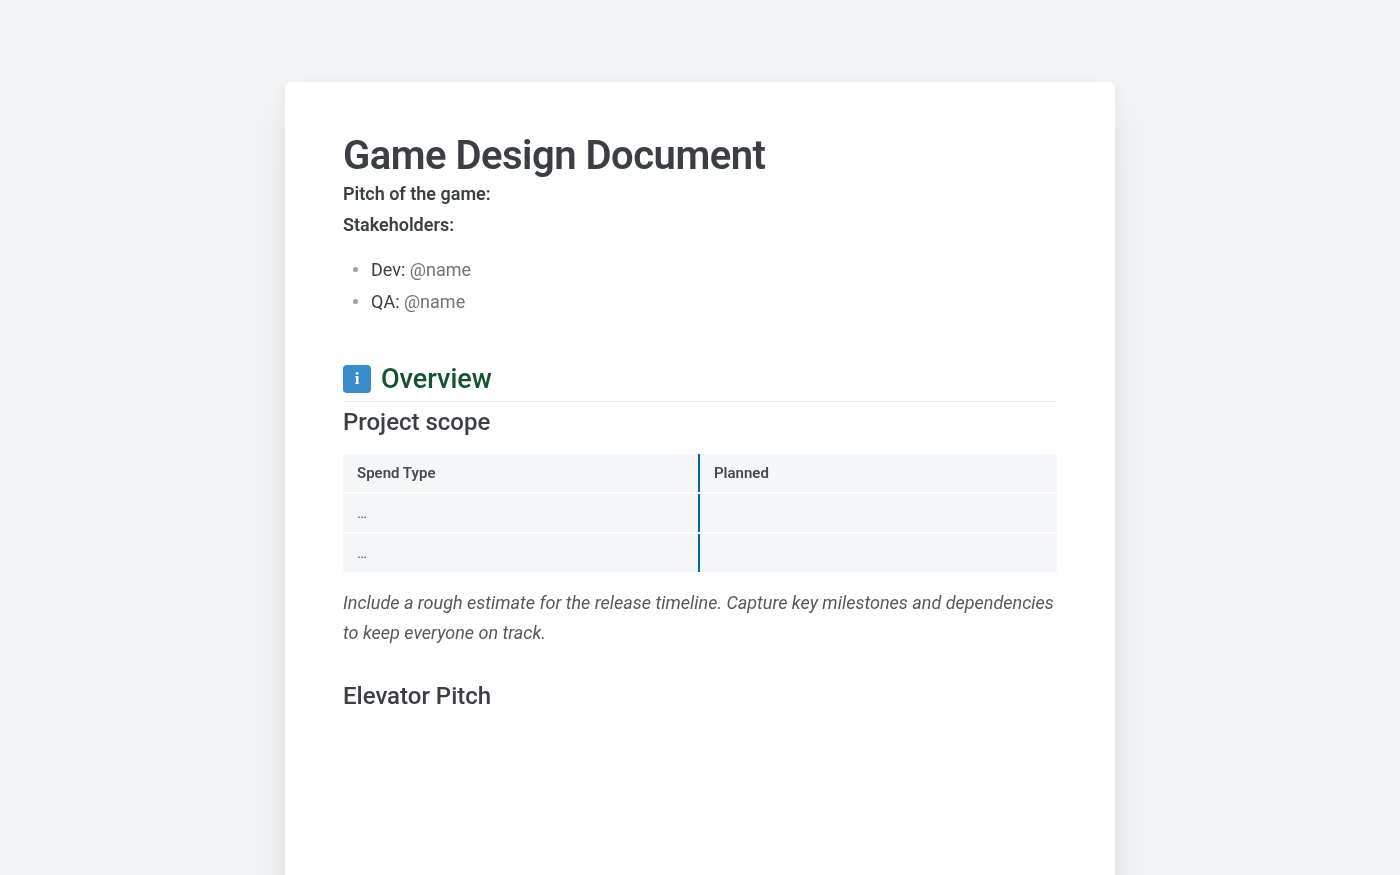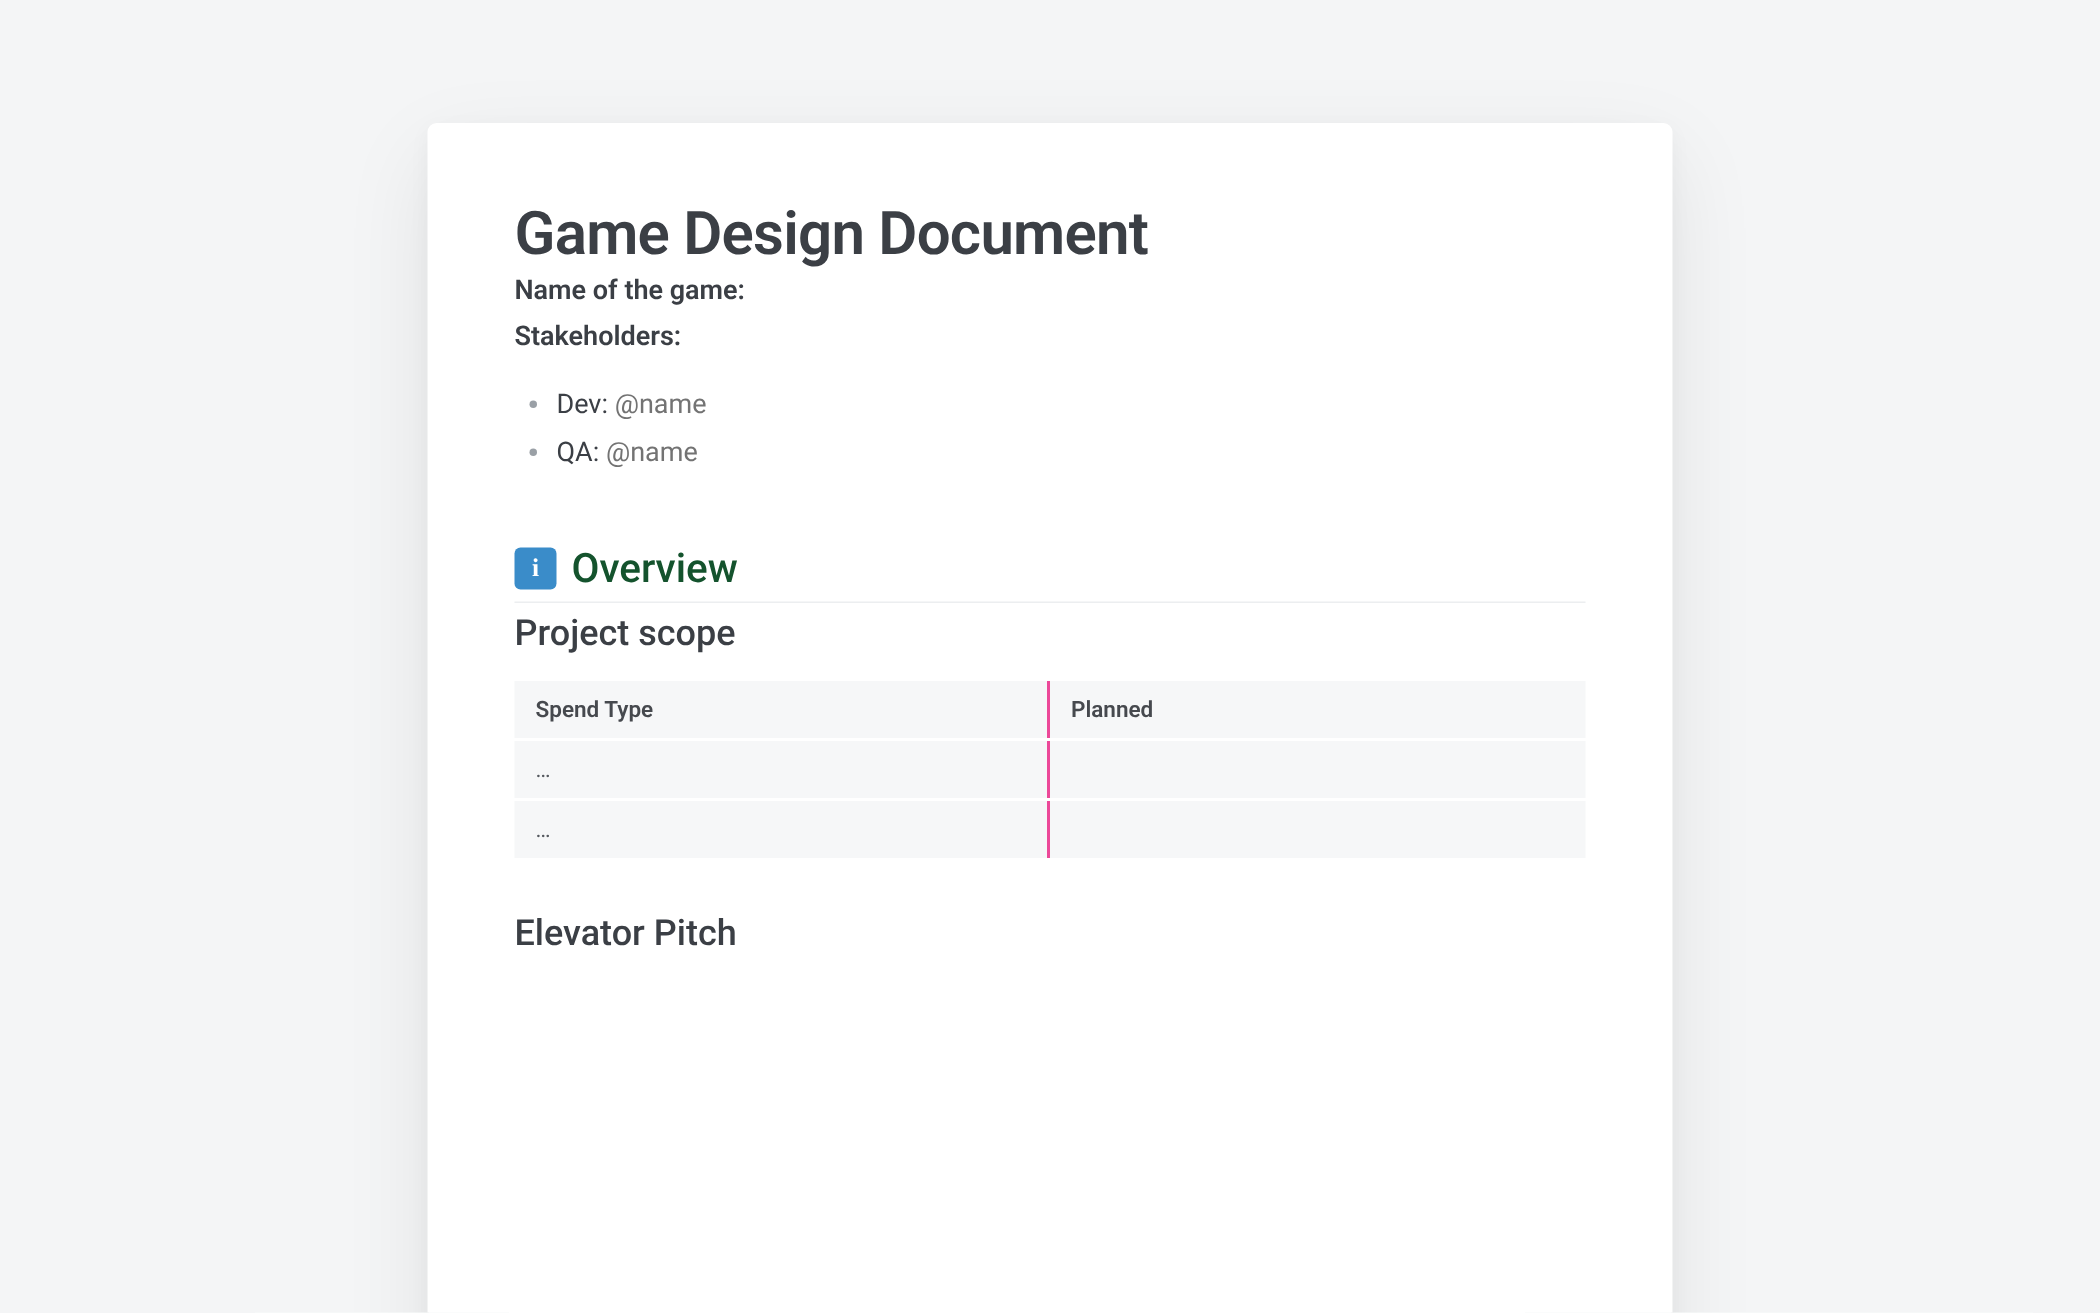--- a/index.html
+++ b/index.html
@@ -136,7 +136,7 @@
 
   <h1 class="title">Game Design Document</h1>
 
-  <div class="meta-line">Name of the game:</div>
+  <div class="meta-line">Pitch of the game:</div>
   <div class="meta-line">Stakeholders:</div>
 
   <ul class="stakeholders">

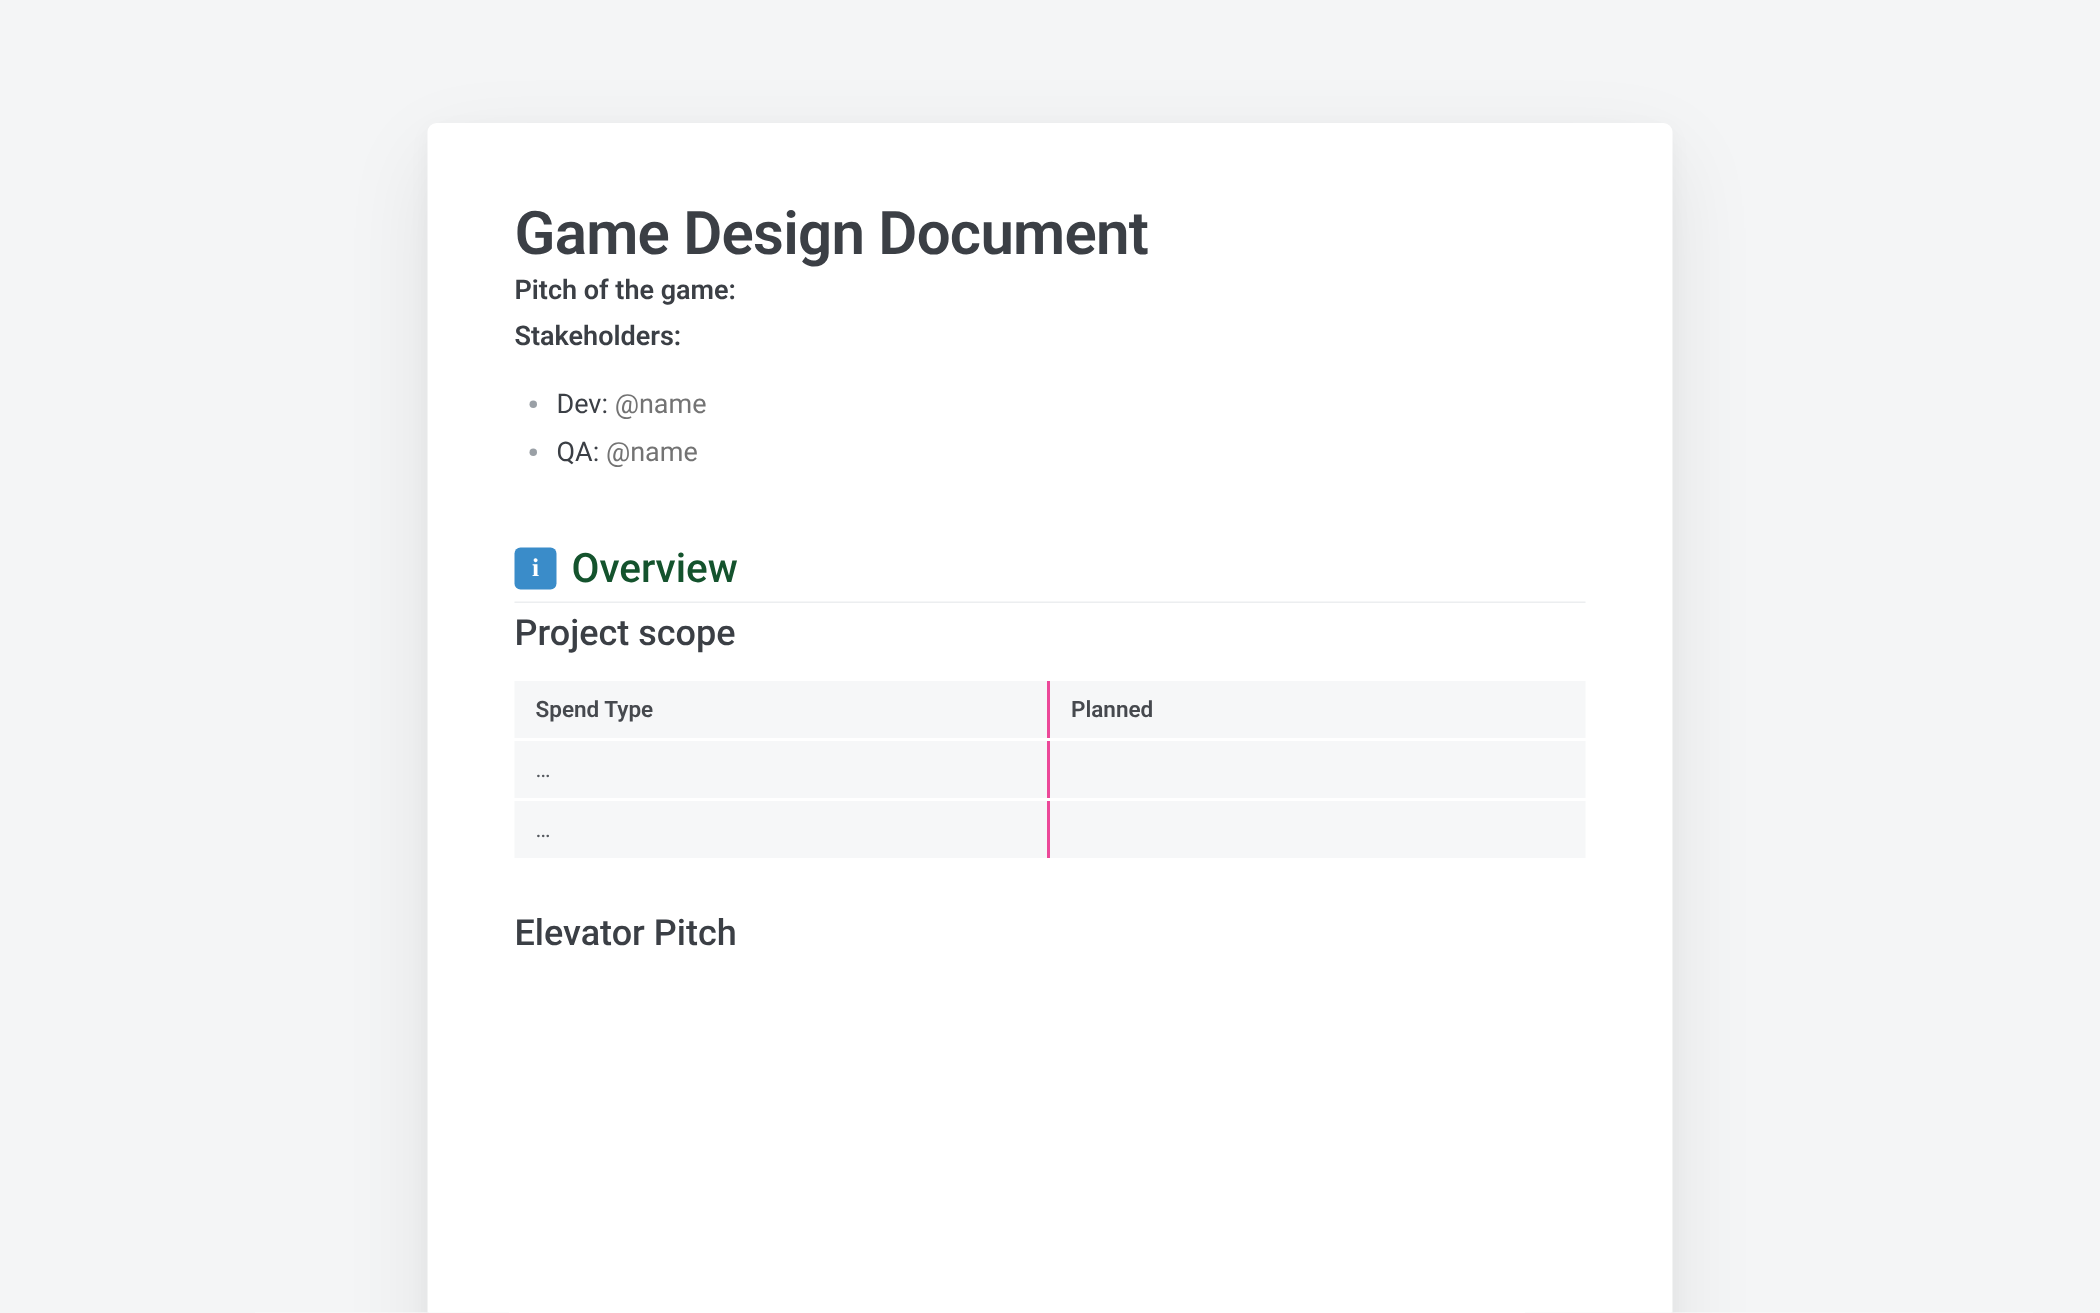--- a/index.html
+++ b/index.html
@@ -118,7 +118,7 @@
   }
   table.budget th:first-child, table.budget td:first-child {
     width: 50%;
-    border-right: 2px solid #ec4899;
+    border-right: 2px solid #0369a1;
   }
   .timeline-note {
     font-style: italic;

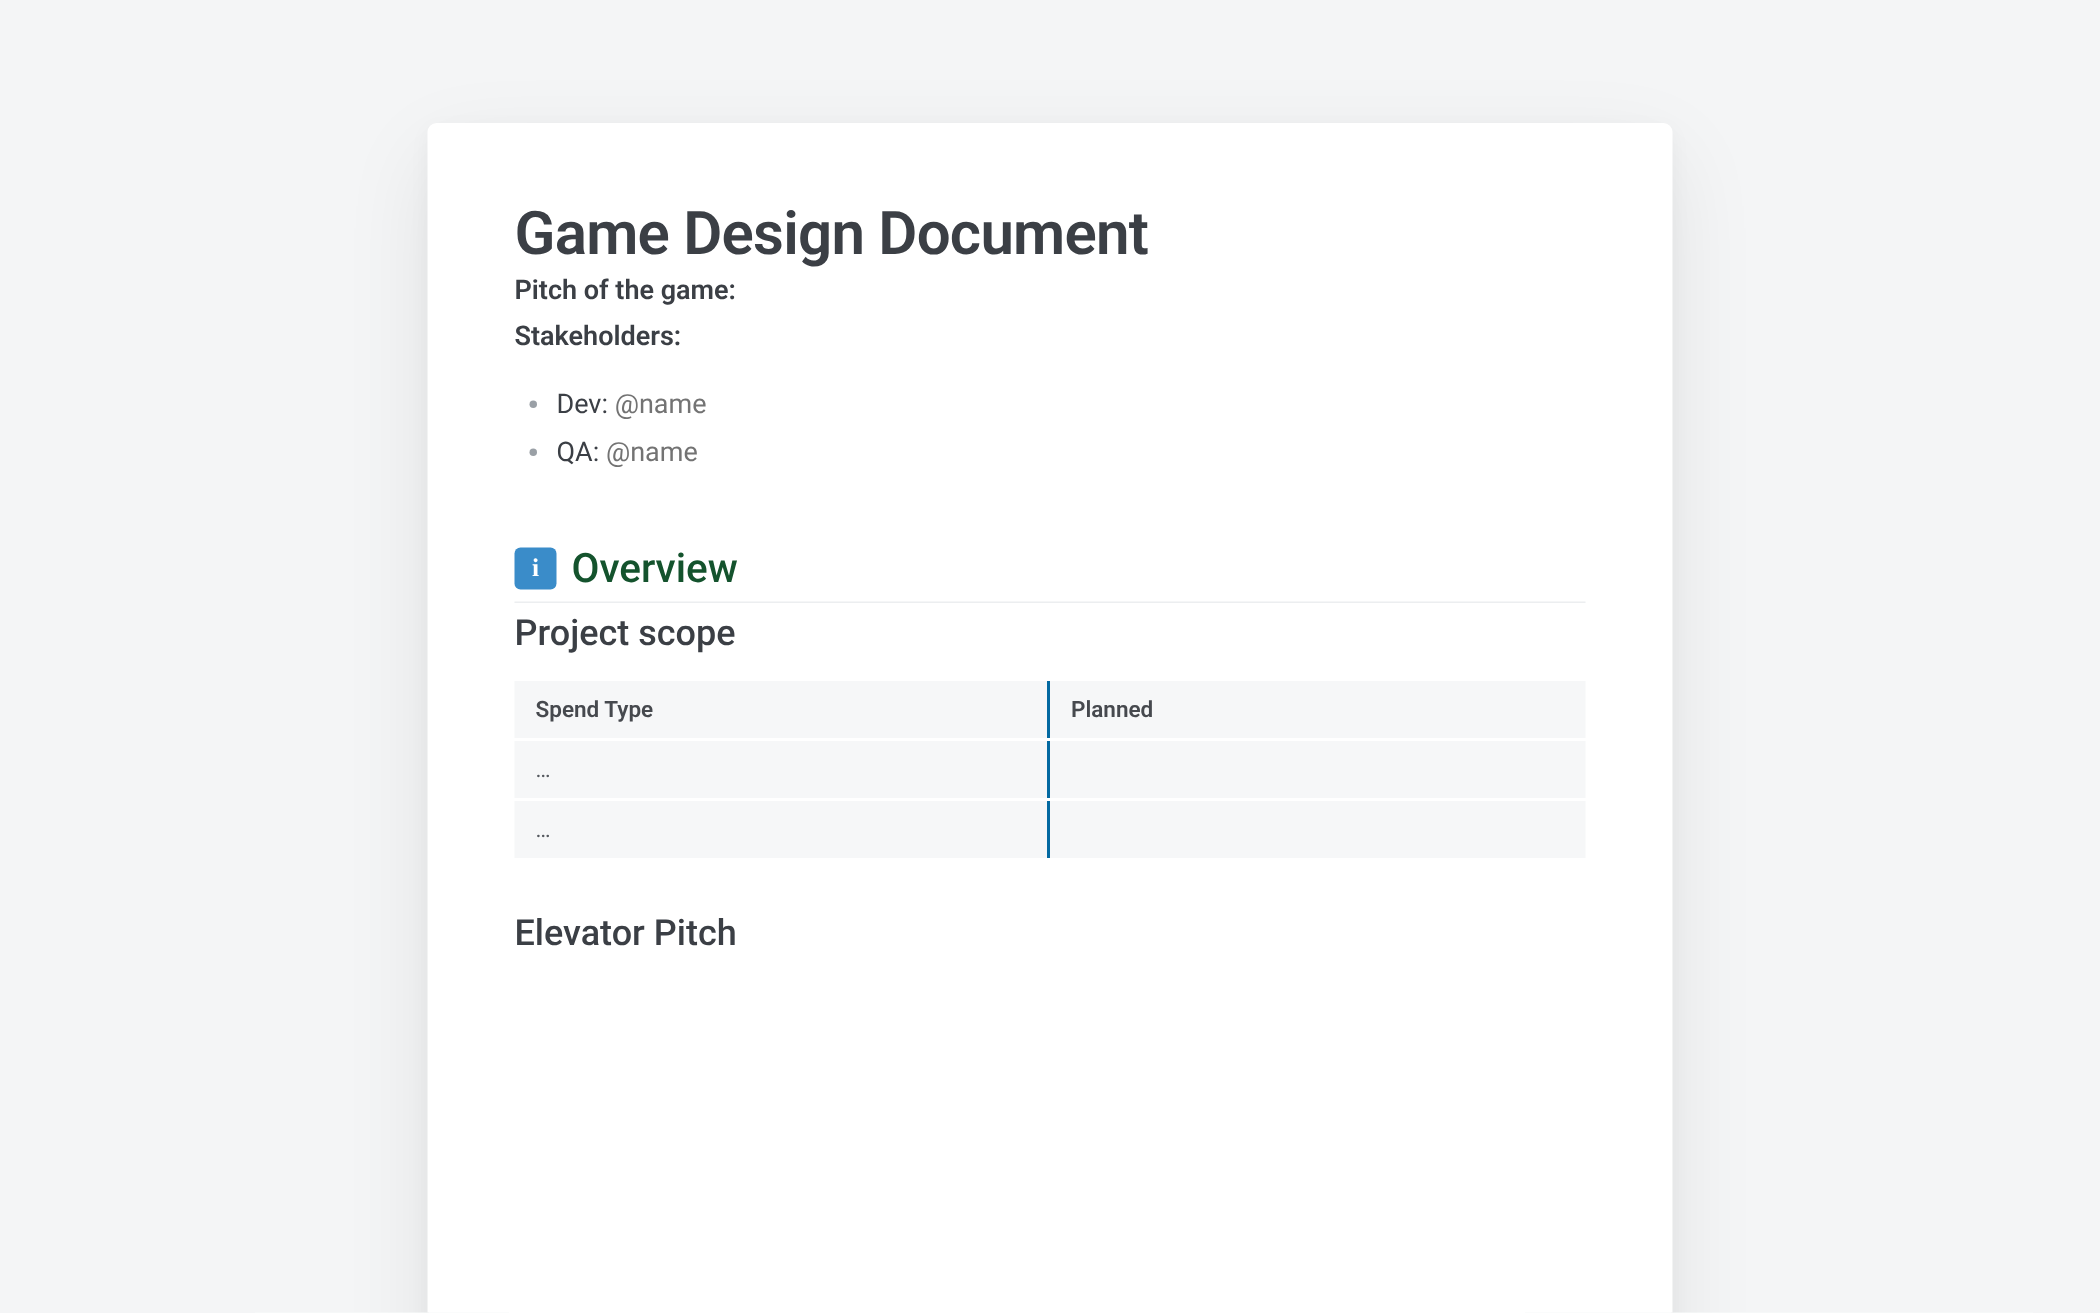--- a/index.html
+++ b/index.html
@@ -176,6 +176,7 @@
       </tbody>
     </table>
 
+    <p class="timeline-note">Include a rough estimate for the release timeline. Capture key milestones and dependencies to keep everyone on track.</p>
 
     <h3 class="subsection" style="margin-top:34px;">Elevator Pitch</h3>
   </div>

